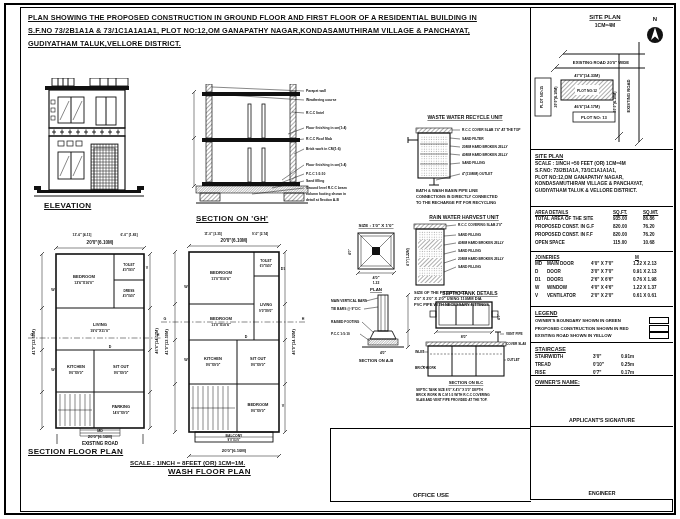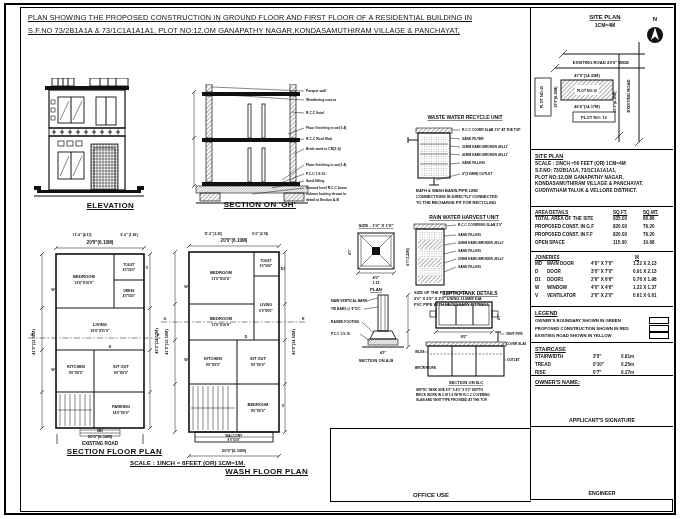--- a/index.html
+++ b/index.html
@@ -11,7 +11,7 @@
   .u{text-decoration:underline;}
   
   .titleblock{left:28px;top:11px;width:498px;}
-  .tline{font-size:7.3px;font-weight:normal;text-decoration:underline;line-height:13px;
+  .tline{font-size:7.3px;font-weight:bold;text-decoration:underline;line-height:13px;
          letter-spacing:.15px;white-space:nowrap;}
   .ownerline{font-size:7.3px;font-weight:bold;text-decoration:underline;margin-top:4px;
              width:440px;text-align:center;white-space:nowrap;}

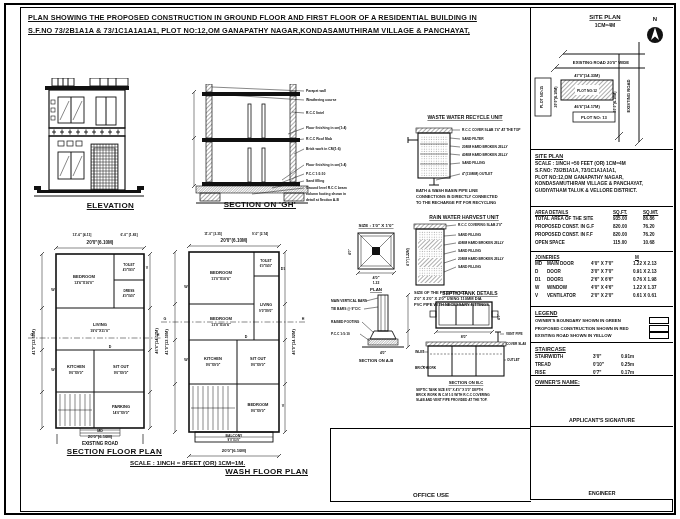--- a/index.html
+++ b/index.html
@@ -78,6 +78,7 @@
   <div class="abs titleblock">
     <div class="tline">PLAN SHOWING THE PROPOSED CONSTRUCTION IN GROUND FLOOR AND FIRST FLOOR OF A RESIDENTIAL BUILDING  IN</div>
     <div class="tline">S.F.NO 73/2B1A1A &amp; 73/1C1A1A1A1, PLOT NO:12,OM GANAPATHY NAGAR,KONDASAMUTHIRAM VILLAGE &amp; PANCHAYAT,</div>
+    <div class="tline">GUDIYATHAM TALUK,VELLORE DISTRICT.</div>
   </div>
 
   <svg class="abs" style="left:34px;top:78px" width="110" height="122" viewBox="0 0 110 122">

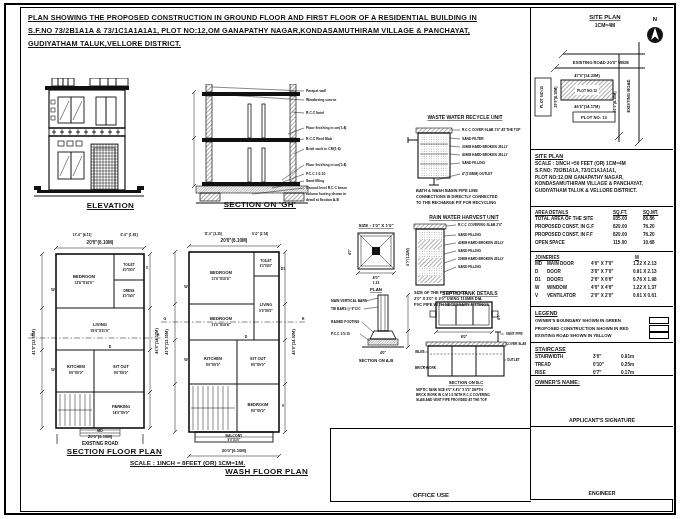--- a/index.html
+++ b/index.html
@@ -39,7 +39,7 @@
   .sig-caption{position:absolute;left:0;right:0;bottom:3px;text-align:center;
                font-size:5.2px;font-weight:bold;}
   
-  .dwg-label{font-size:8px;font-weight:bold;text-decoration:underline;text-align:right;
+  .dwg-label{font-size:8px;font-weight:bold;text-decoration:underline;text-align:left;
              letter-spacing:.3px;white-space:nowrap;}
   .scale-note{font-size:6.2px;font-weight:bold;text-decoration:underline;white-space:nowrap;}
   

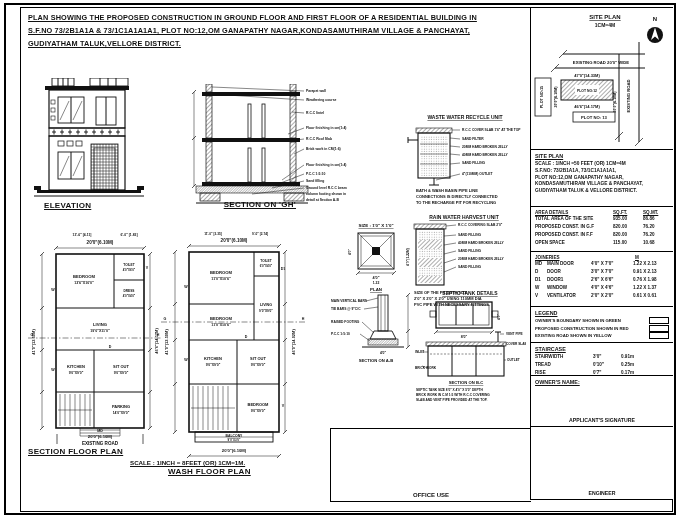--- a/index.html
+++ b/index.html
@@ -158,7 +158,7 @@
       <text x="114" y="117">detail at Section A-B</text>
     </g>
   </svg>
-  <div class="abs dwg-label" style="left:196px;top:200px;width:100px;text-align:right">SECTION ON 'GH'</div>
+  <div class="abs dwg-label" style="left:196px;top:214px;width:100px;text-align:left">SECTION ON 'GH'</div>
 
   <svg class="abs" style="left:404px;top:112px" width="122" height="98" viewBox="0 0 122 98">
     <text x="61" y="7" font-size="5" text-anchor="middle" class="u">WASTE WATER RECYCLE UNIT</text>

